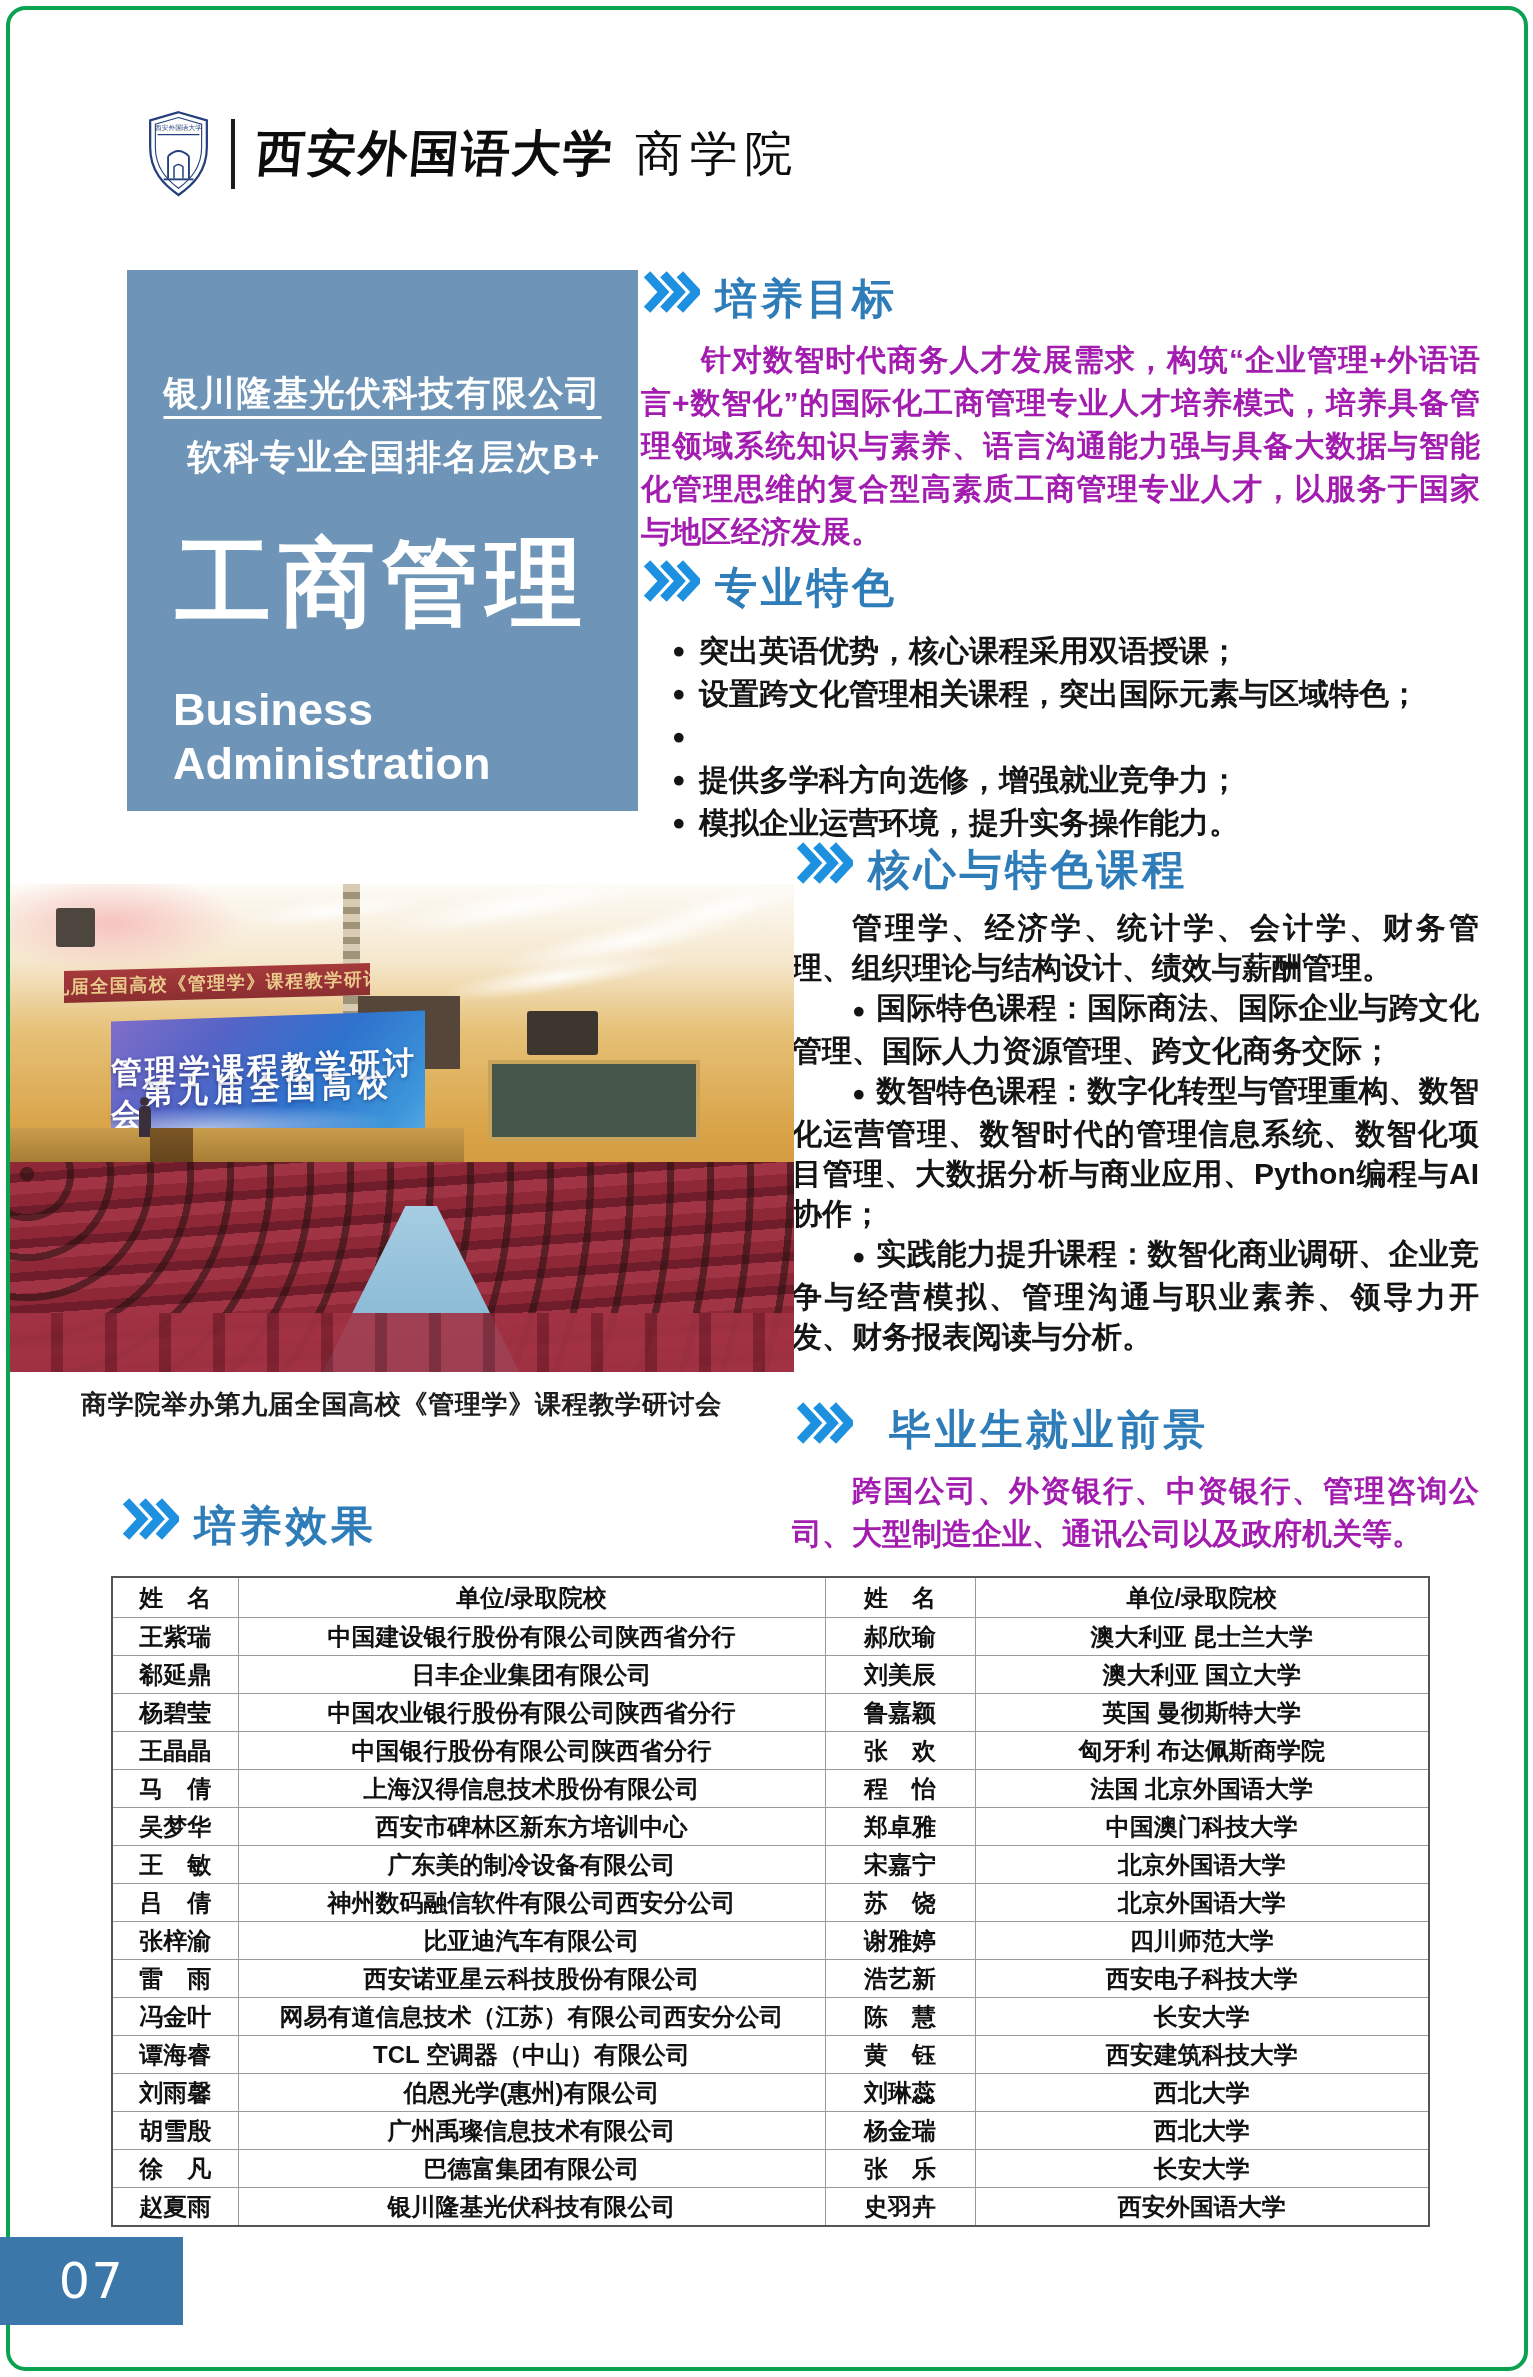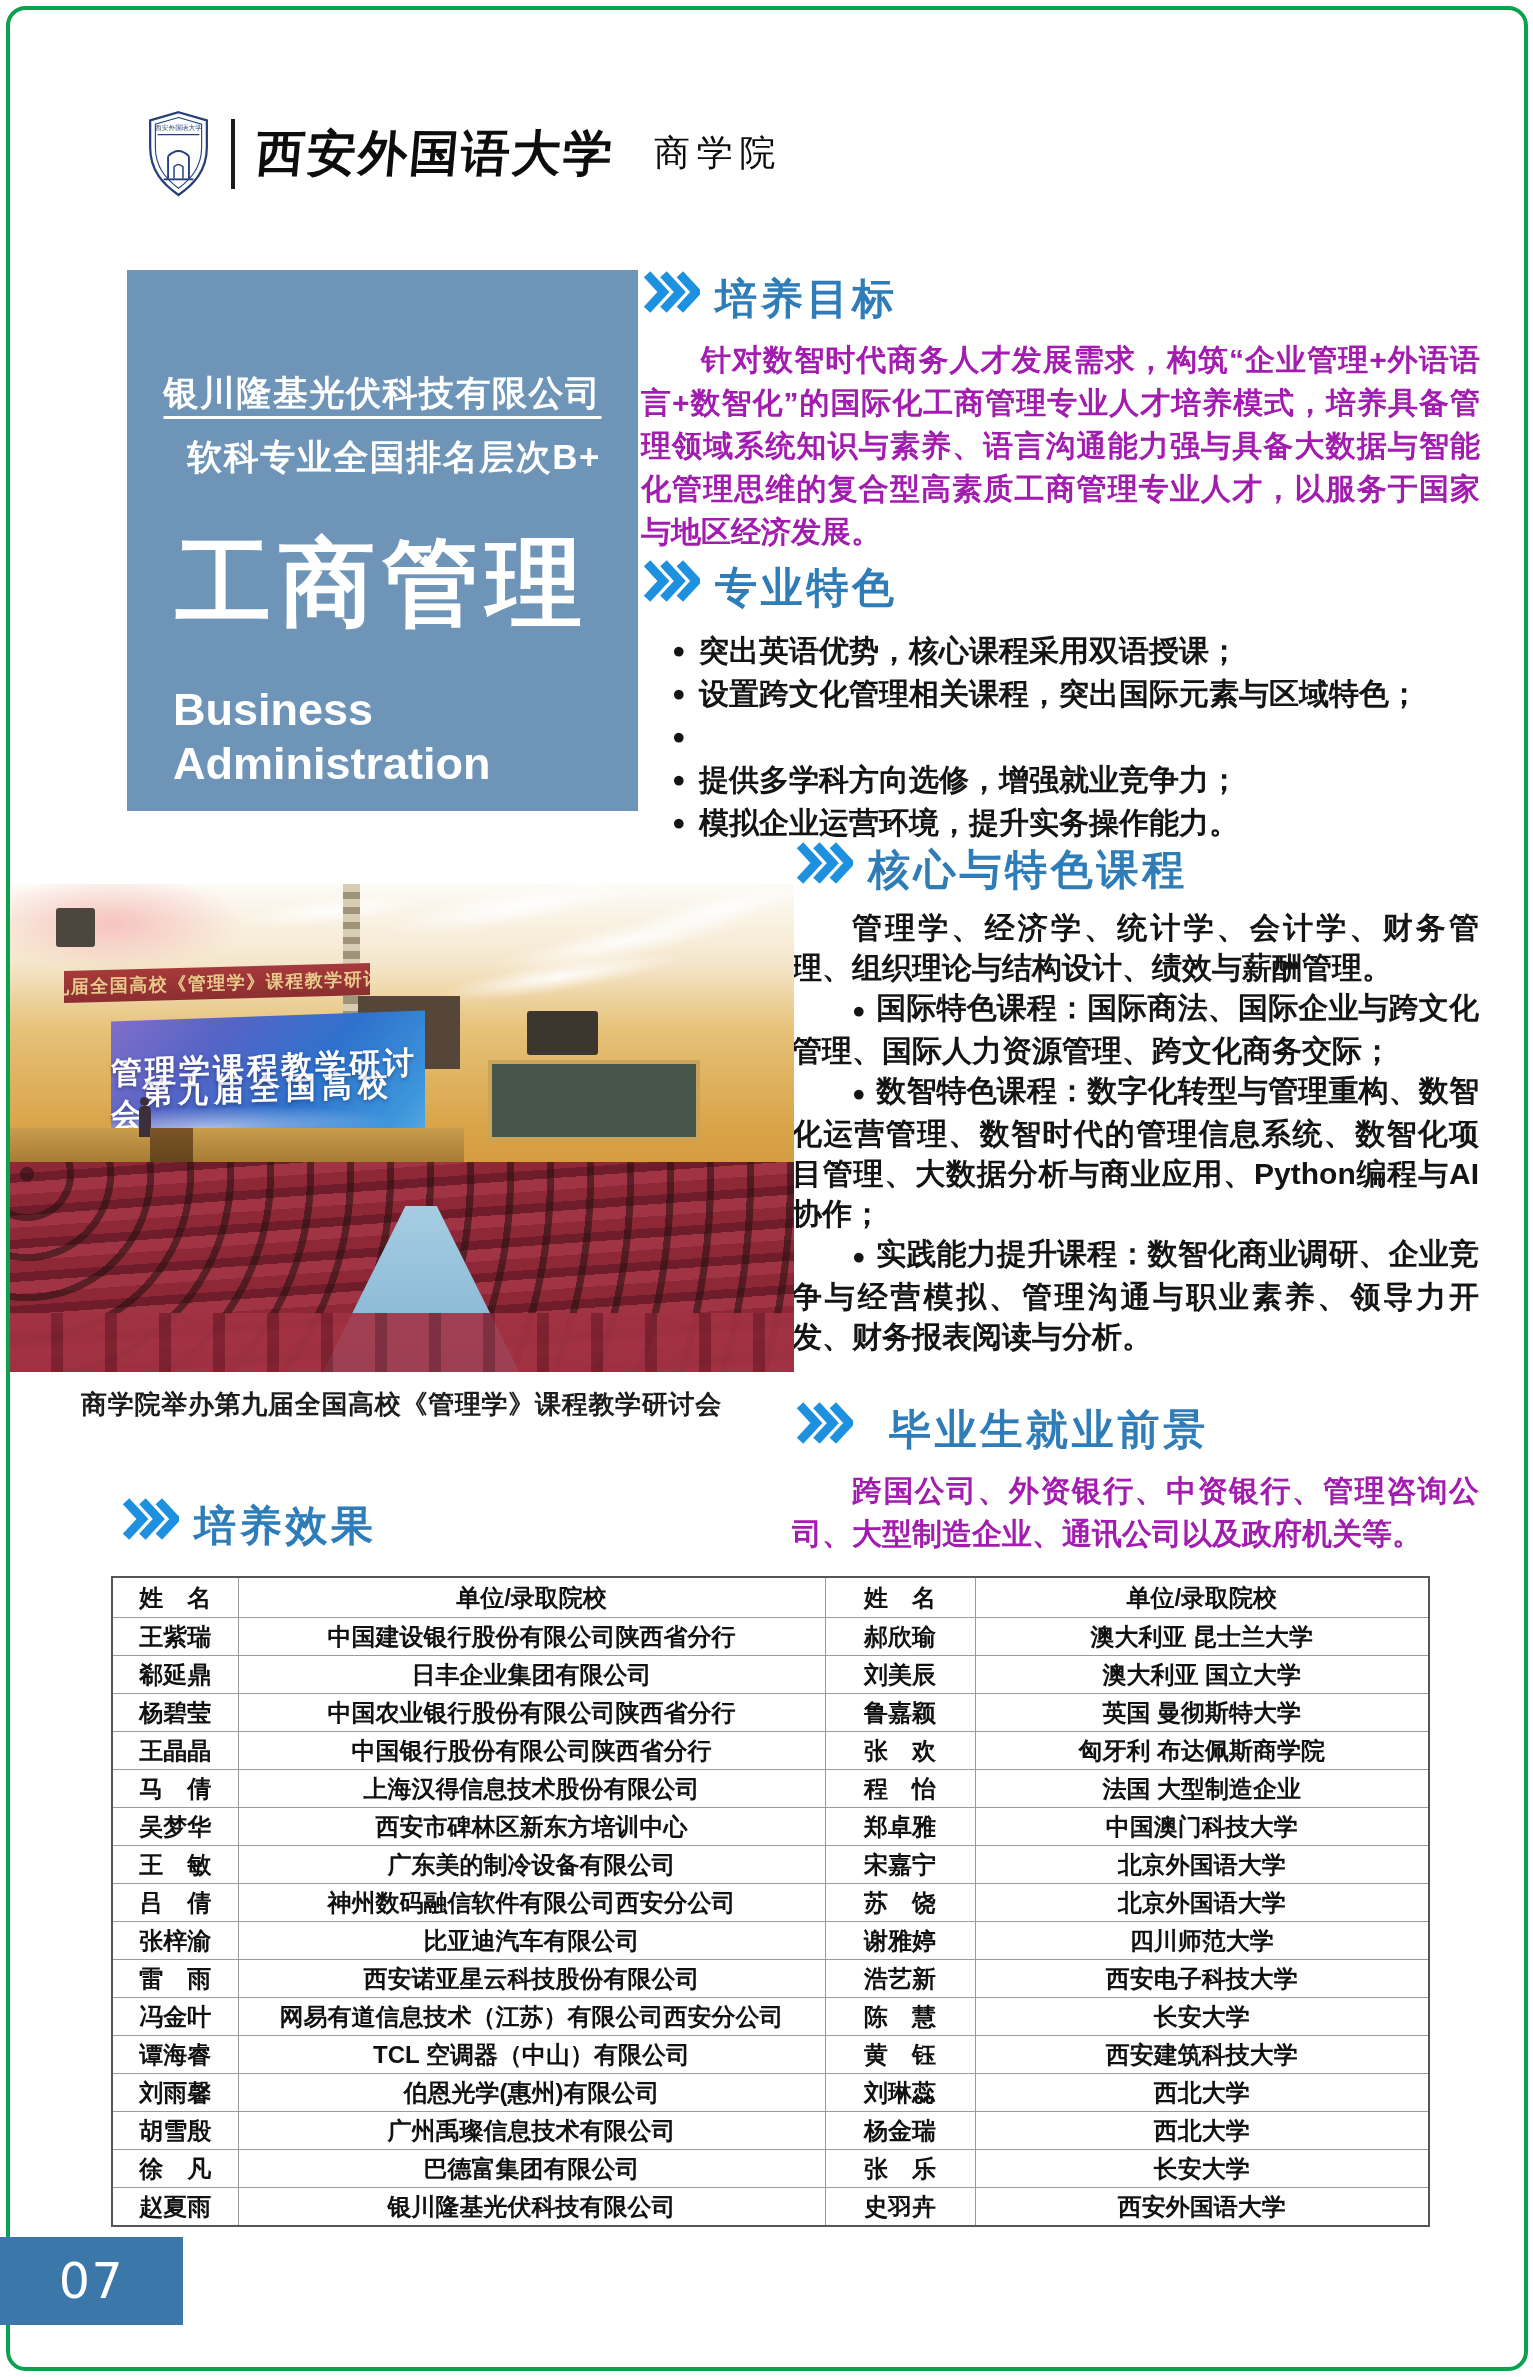--- a/index.html
+++ b/index.html
@@ -11,7 +11,7 @@
   .hdr{position:absolute;left:147px;top:105px;display:flex;align-items:center;gap:21px;height:97px;}
   .hdr .bar{width:3.7px;height:70px;background:#1a1a1a;}
   .uni{font-size:49px;font-weight:700;letter-spacing:2.2px;transform:skewX(-5deg);color:#0d0d0d;}
-  .sch{font-size:36px;font-weight:500;letter-spacing:6.7px;color:#0d0d0d;margin-left:19px;}
+  .sch{font-size:48px;font-weight:500;letter-spacing:6.7px;color:#0d0d0d;}
 
   
   .card{position:absolute;left:127px;top:270px;width:511px;height:541px;background:#6e95b7;color:#fff;}

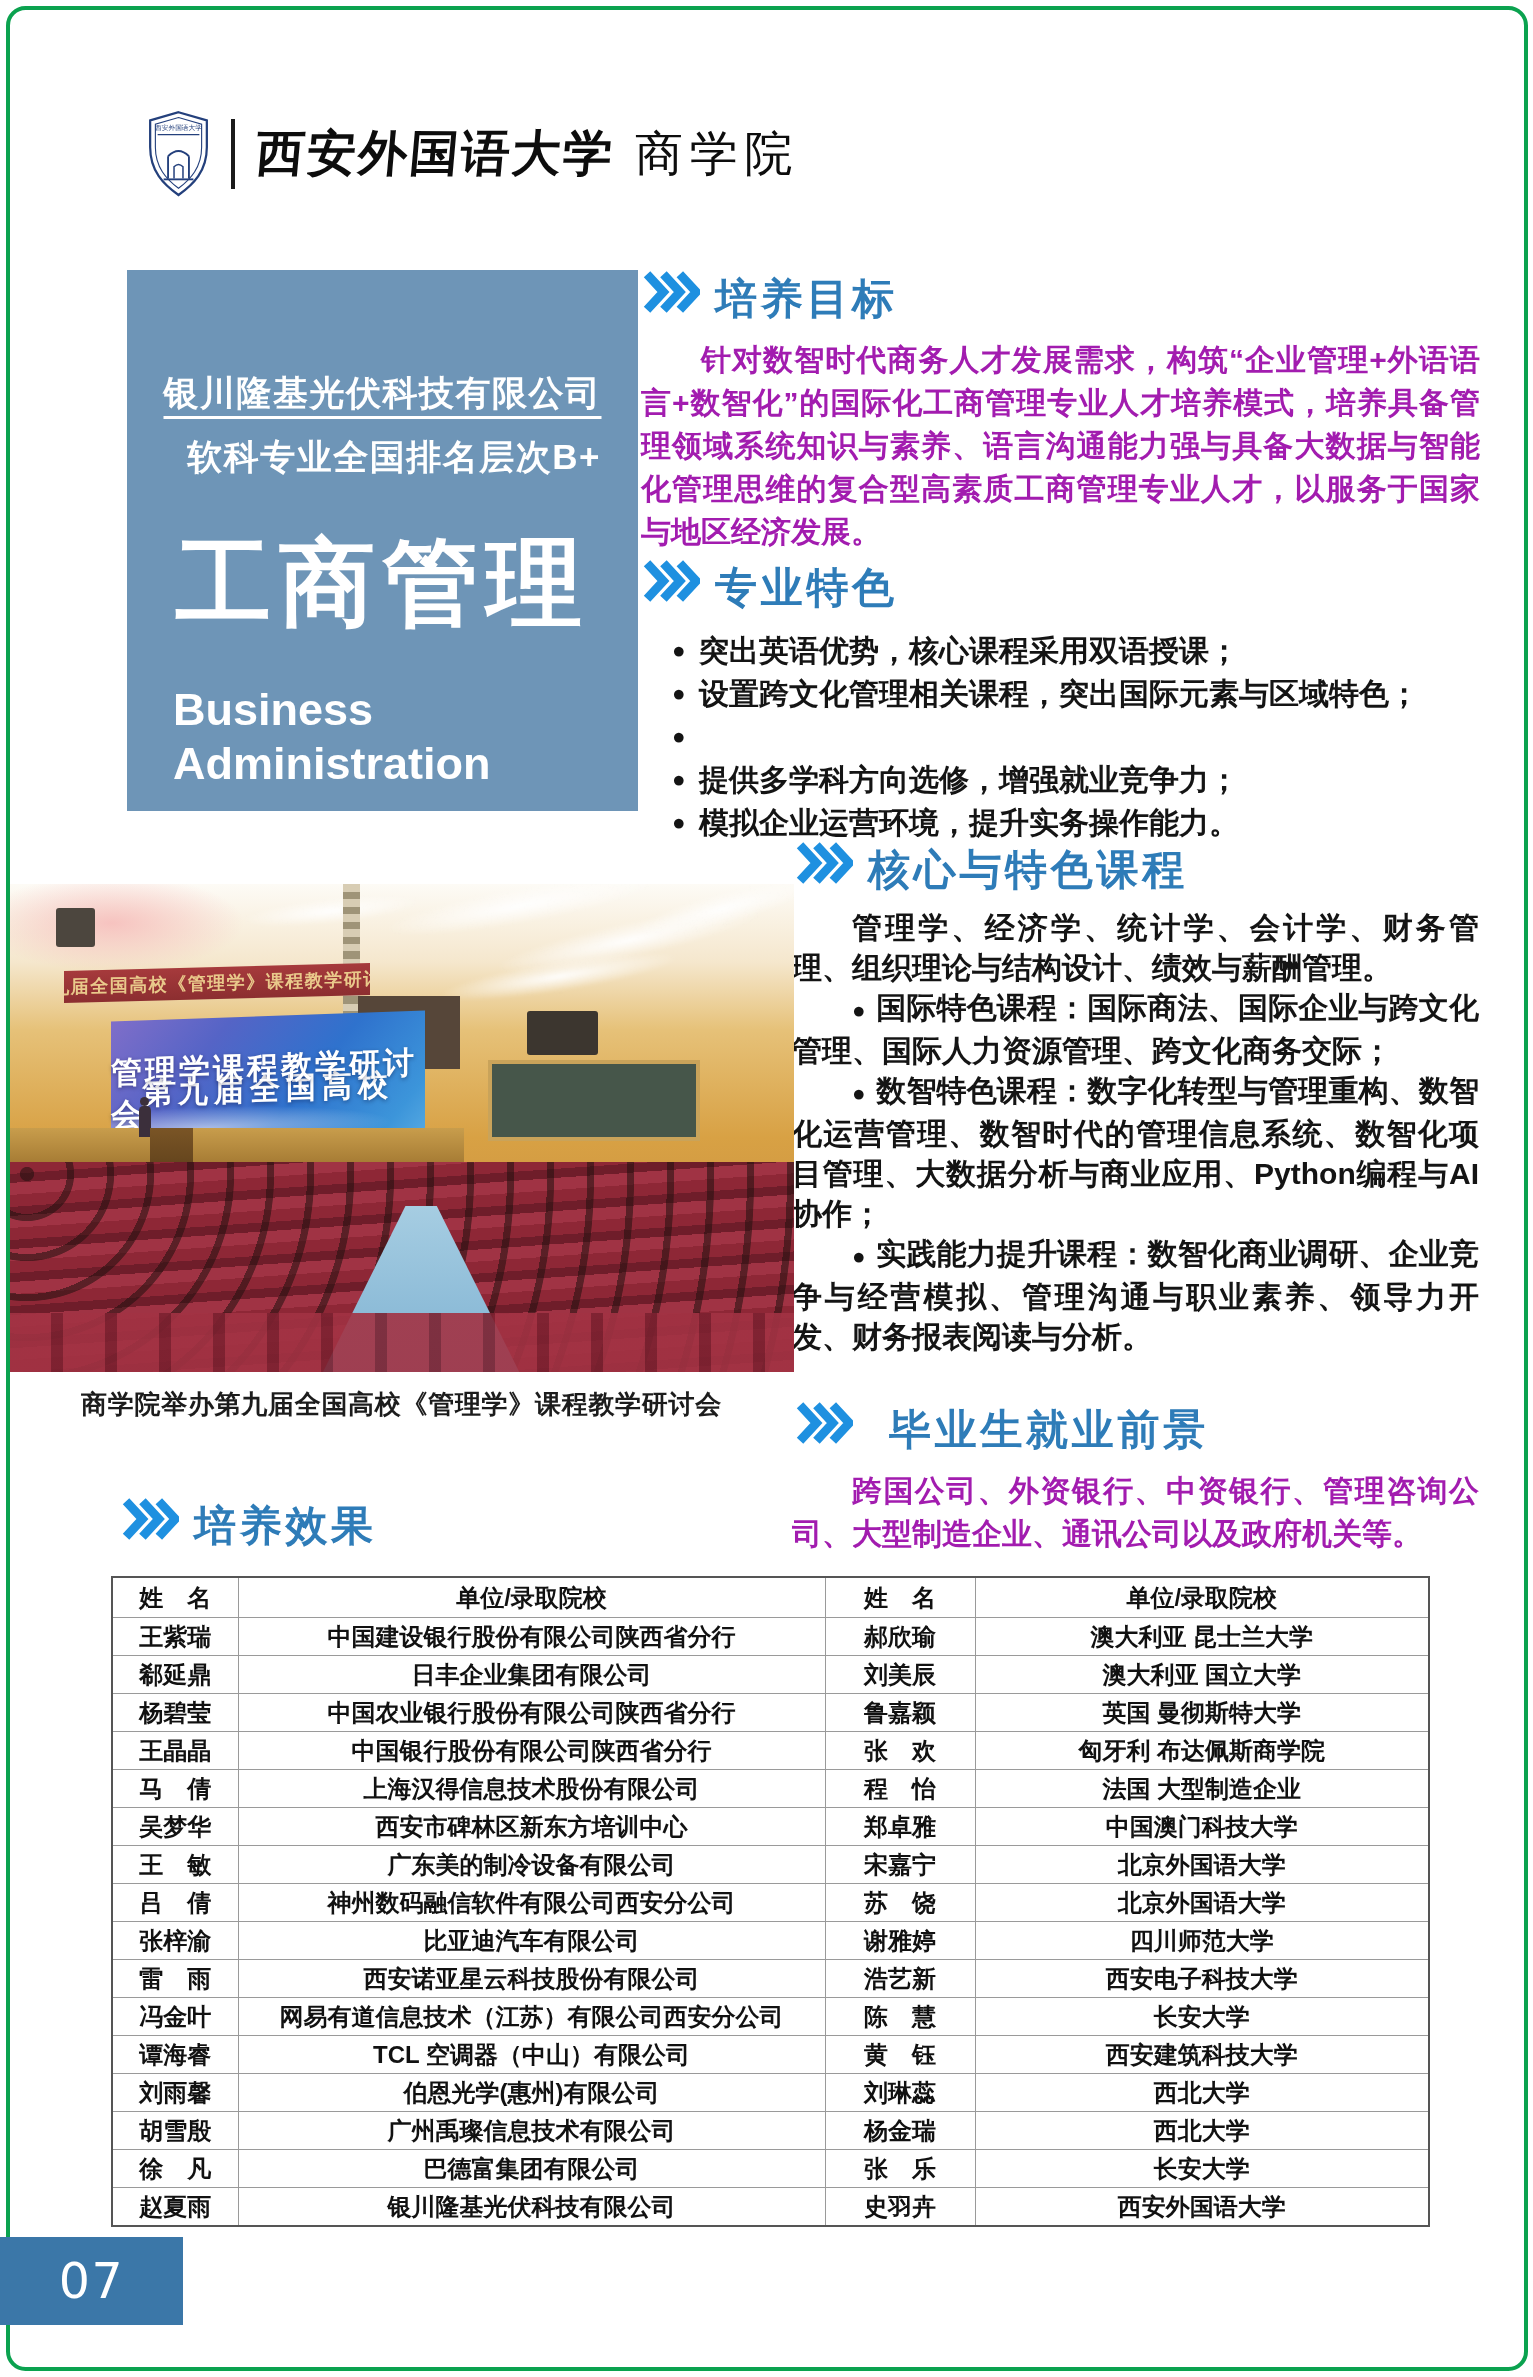--- a/index.html
+++ b/index.html
@@ -289,7 +289,7 @@
           <td>马　倩</td>
           <td>上海汉得信息技术股份有限公司</td>
           <td>程　怡</td>
-          <td>法国 大型制造企业</td>
+          <td>法国 北京外国语大学</td>
         </tr>
 
         <tr>

